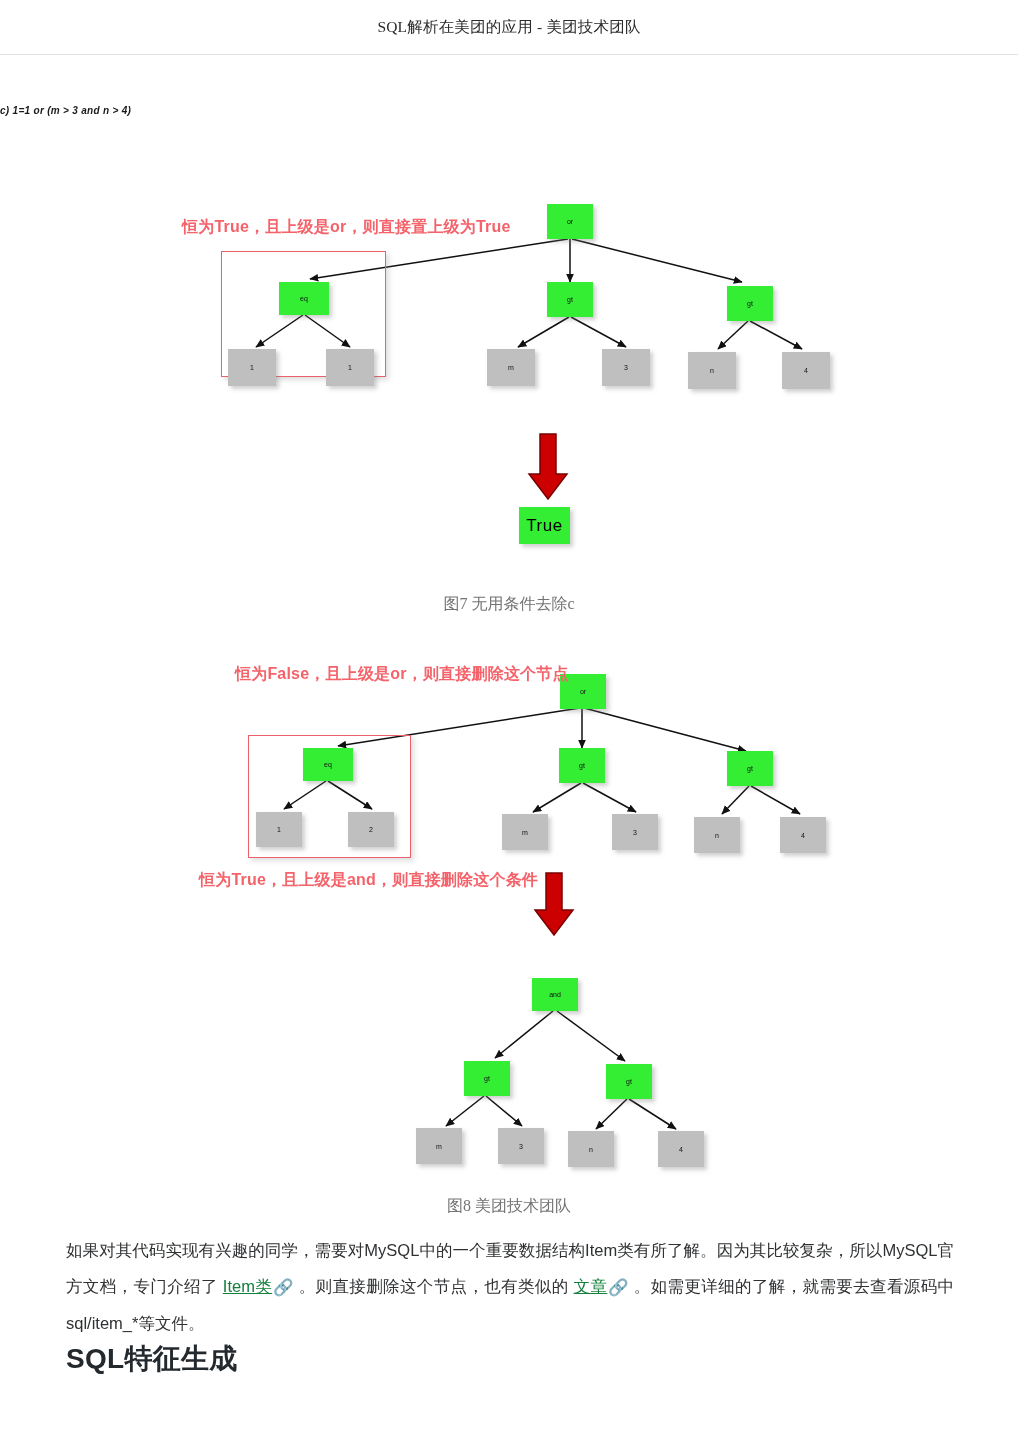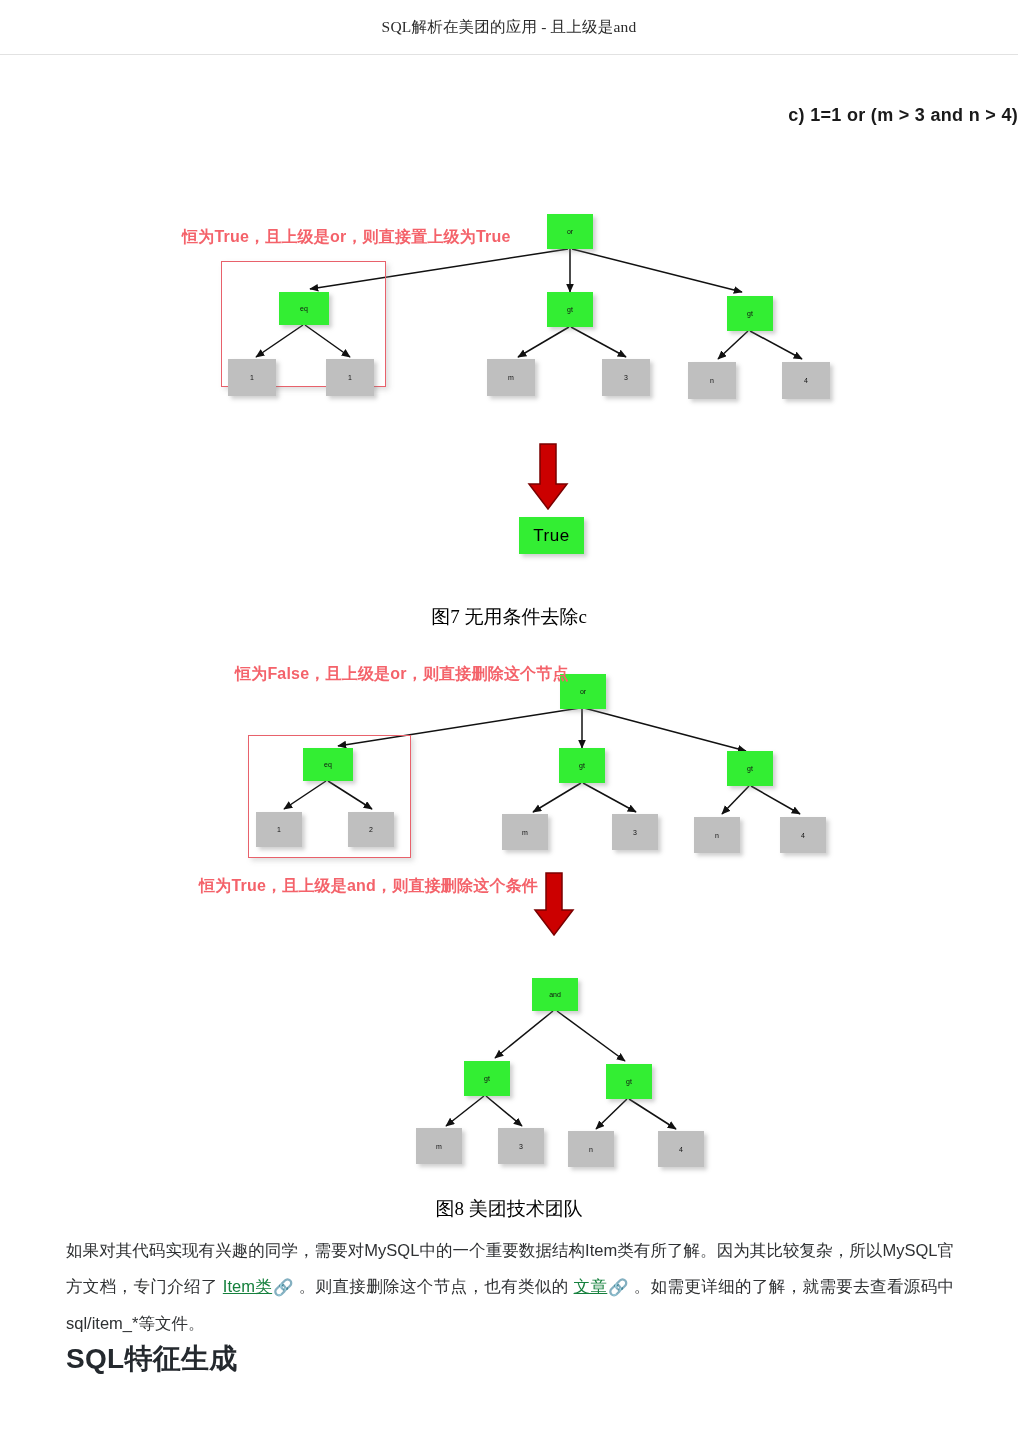--- a/index.html
+++ b/index.html
@@ -161,7 +161,7 @@
 <body>
 
 <div class="page-header">
-  <div class="page-header-title">SQL解析在美团的应用 - 且上级是and</div>
+  <div class="page-header-title">SQL解析在美团的应用 - 美团技术团队</div>
 </div>
 
 <div class="figure" style="top:105px;">

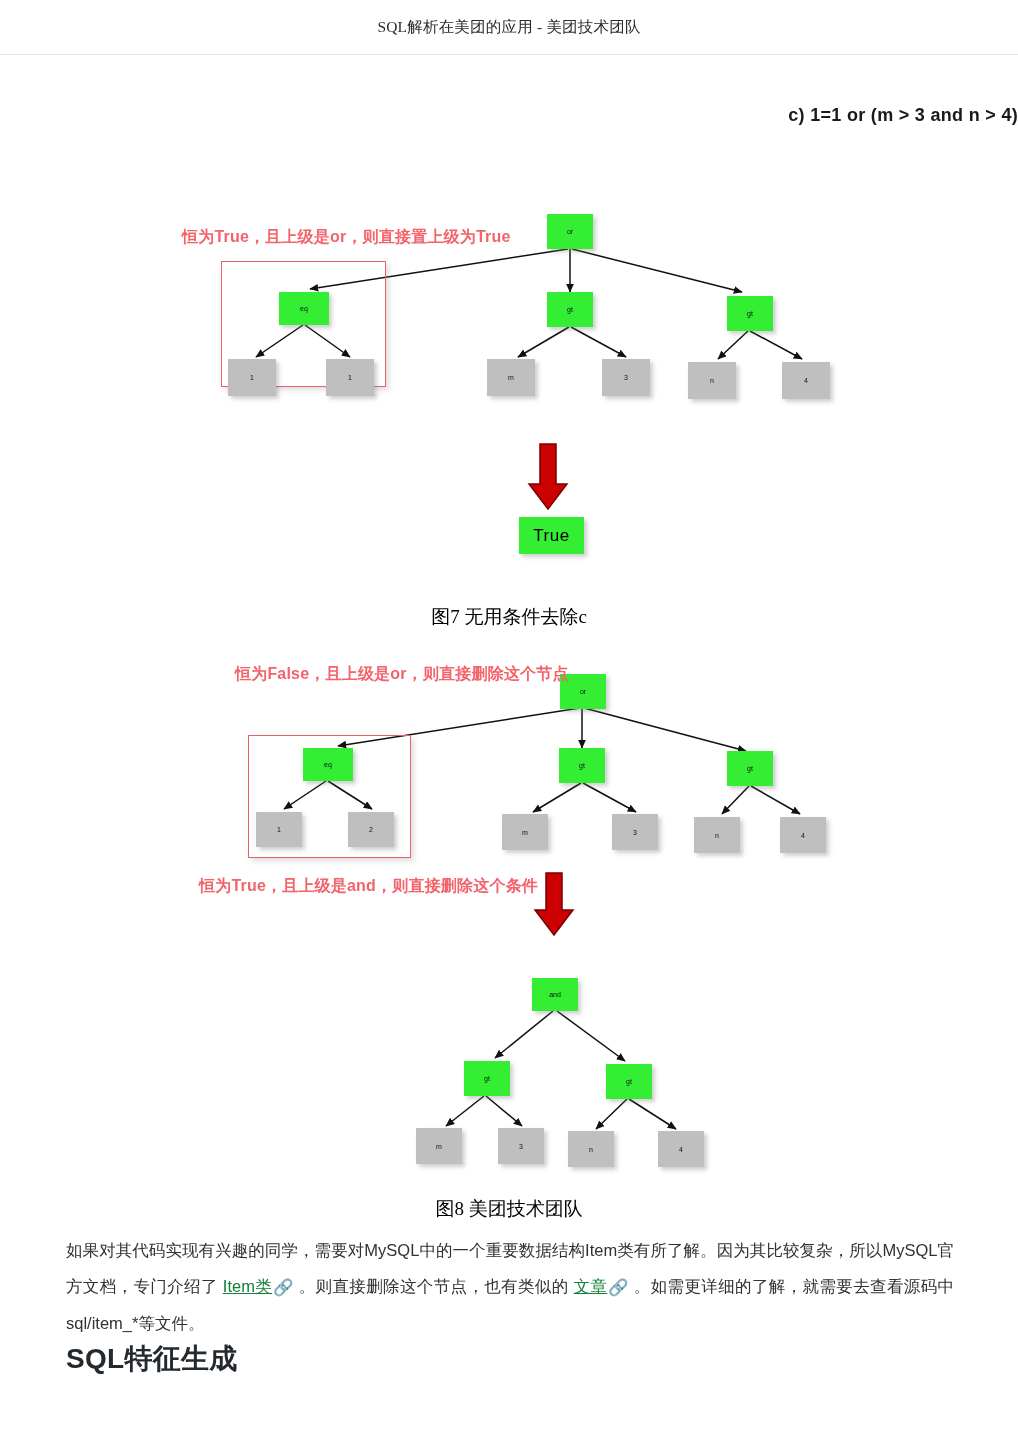--- a/index.html
+++ b/index.html
@@ -43,12 +43,13 @@
     width: 1018px;
   }
   .fig-title {
-    text-align: right;
+    text-align: left;
     font-family: "Liberation Sans", sans-serif;
     font-weight: bold;
-    font-size: 18px;
+    font-size: 10px;
     color: #1a1a1a;
     letter-spacing: .3px;
+    font-style: italic;
   }
   .fig-caption {
     text-align: center;

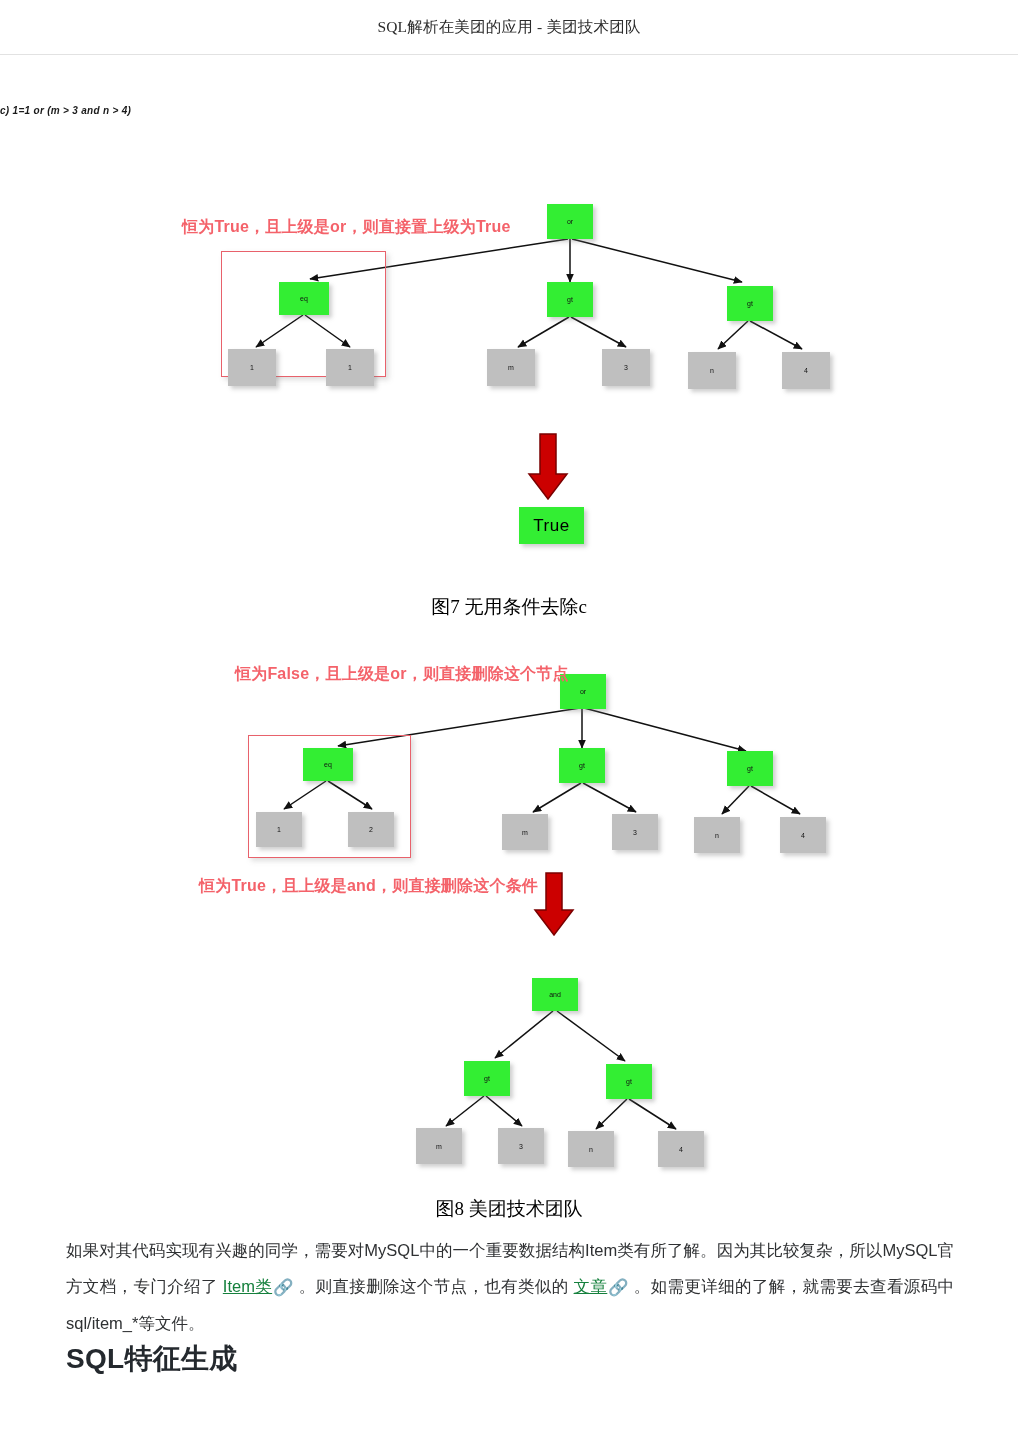--- a/index.html
+++ b/index.html
@@ -217,7 +217,7 @@
     <div class="node leaf" style="left:688px;top:218px;width:48px;height:37px;">n</div>
     <div class="node leaf" style="left:782px;top:218px;width:48px;height:37px;">4</div>
 
-    <div class="node result" style="left:519px;top:373px;width:65px;height:37px;">True</div>
+    <div class="node result" style="left:519px;top:373px;width:51px;height:37px;">True</div>
   </div>
 
   <div class="fig-caption" style="margin-top:10px;">图7 无用条件去除c</div>

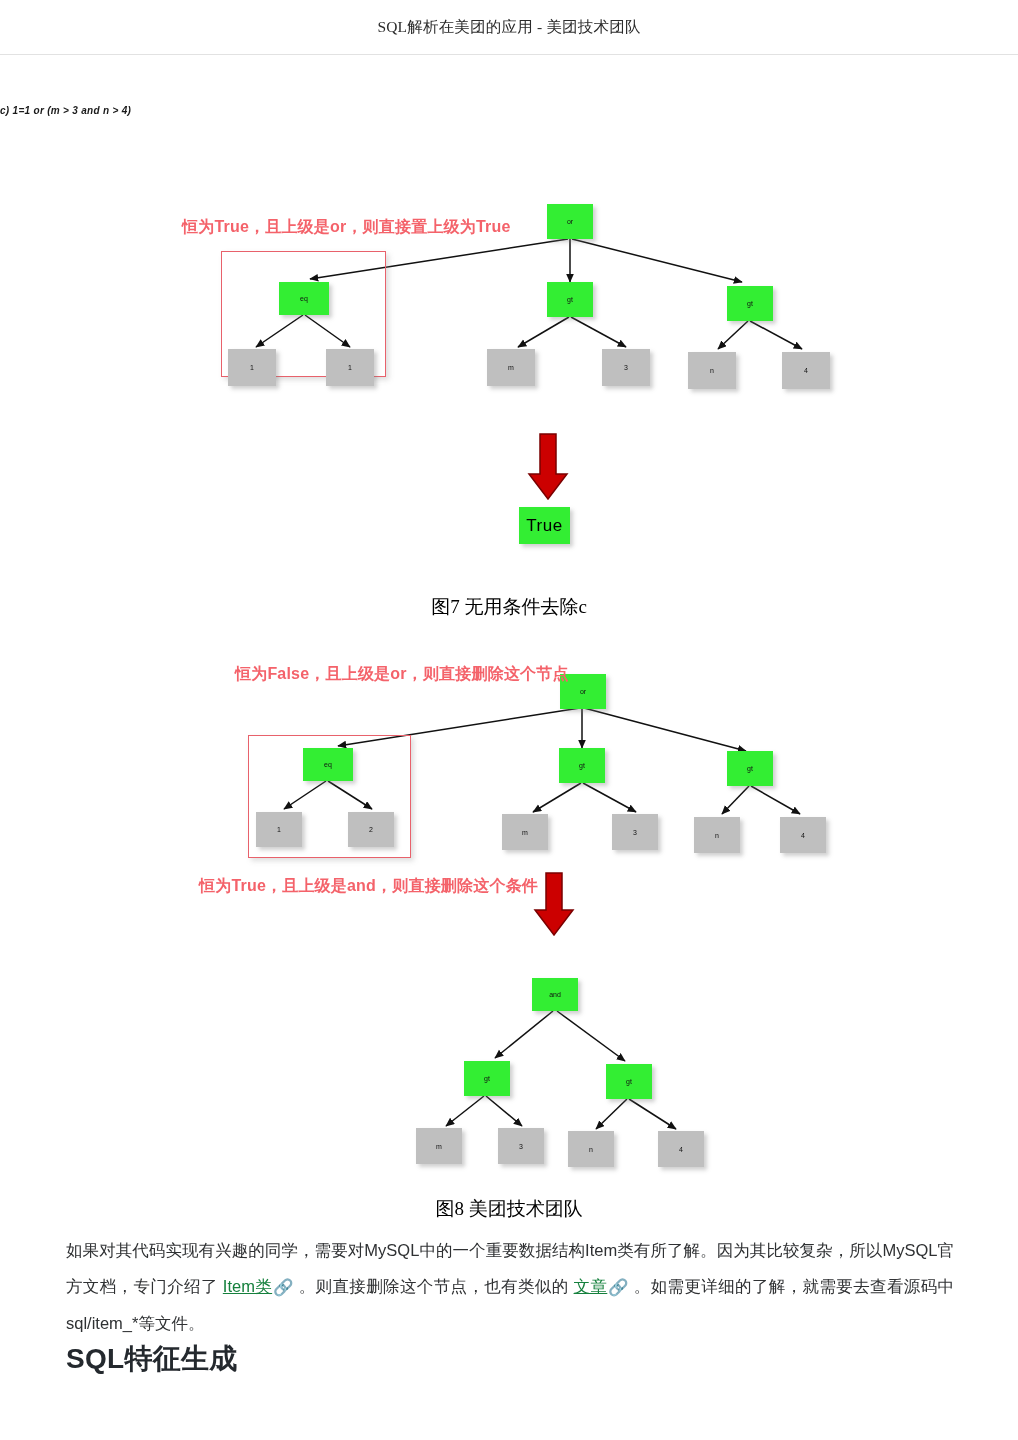--- a/index.html
+++ b/index.html
@@ -54,8 +54,8 @@
   .fig-caption {
     text-align: center;
     font-family: "Liberation Serif", serif;
-    font-size: 19px;
-    color: #000000;
+    font-size: 16px;
+    color: #737373;
   }
 
   .canvas {

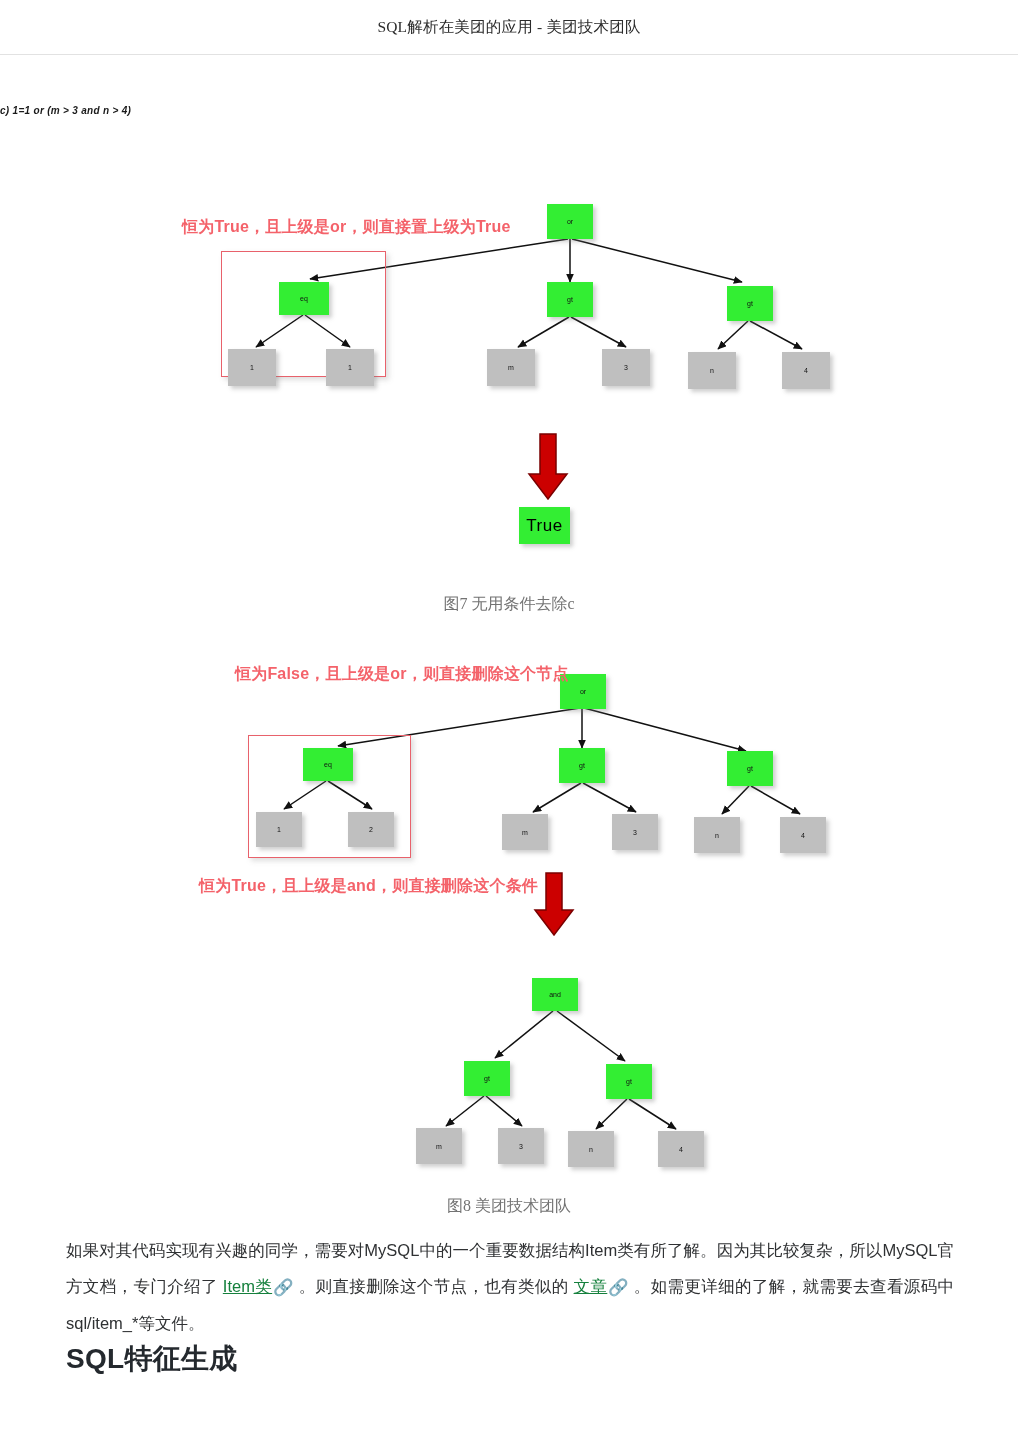--- a/index.html
+++ b/index.html
@@ -232,7 +232,7 @@
 
     <div class="annot" style="left:235px;top:46px;">恒为False，且上级是or，则直接删除这个节点</div>
 
-    <div class="annot" style="left:199px;top:258px;">恒为True，且上级是and，则直接删除这个条件</div>
+    <div class="annot" style="left:199px;top:252px;">恒为True，且上级是and，则直接删除这个条件</div>
 
 
     <svg width="1018" height="570">

